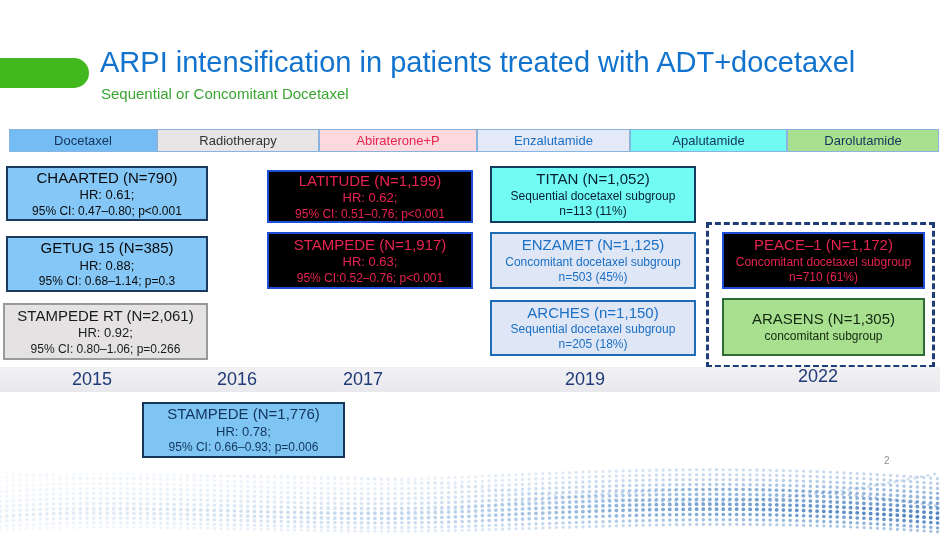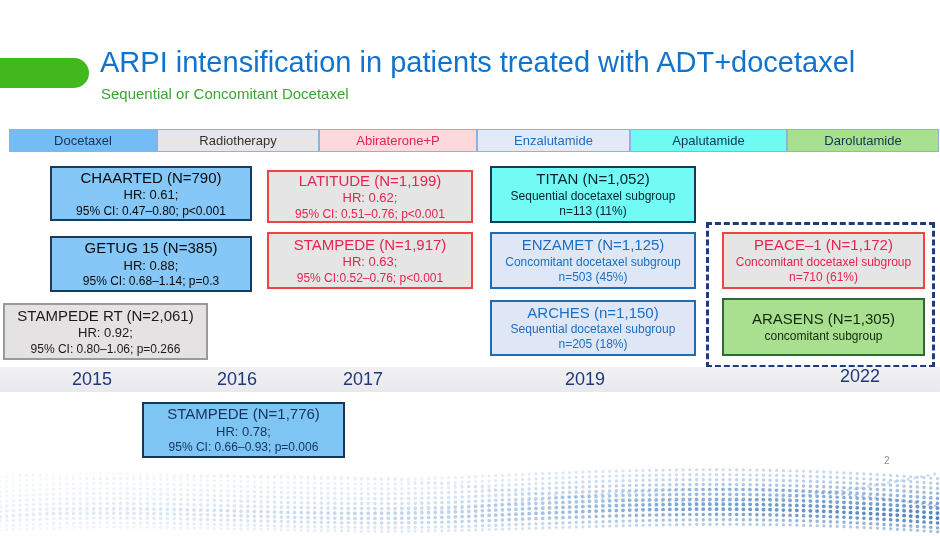--- a/index.html
+++ b/index.html
@@ -27,7 +27,7 @@
   .box .l1{font-size:15px;}
   .box .l2{font-size:13px;}
   .box .l3{font-size:12px;}
-  .cat-blue{background:#85c8f8;border:2px solid #1b3a5e;color:#0a0a0a;margin-left:44px;}
+  .cat-blue{background:#85c8f8;border:2px solid #1b3a5e;color:#0a0a0a;}
   .cat-gray{background:#e4e2e2;border:2px solid #9a9a9a;color:#1a1a1a;}
   .cat-pink{background:#e5e5e5;border:2px solid #ef4444;color:#e8234f;}
   .cat-cyan{background:#72fbf5;border:2px solid #143c5c;color:#06212e;}

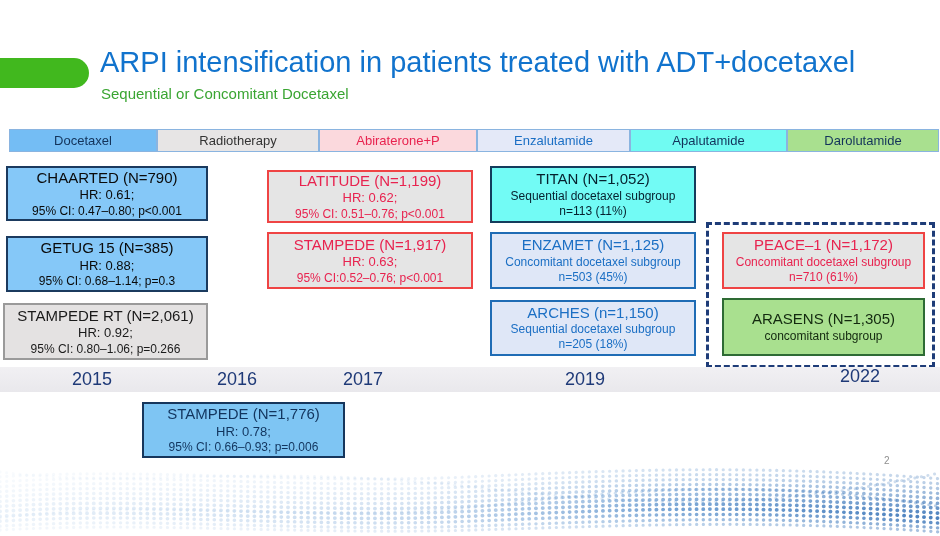--- a/index.html
+++ b/index.html
@@ -29,7 +29,7 @@
   .box .l3{font-size:12px;}
   .cat-blue{background:#85c8f8;border:2px solid #1b3a5e;color:#0a0a0a;}
   .cat-gray{background:#e4e2e2;border:2px solid #9a9a9a;color:#1a1a1a;}
-  .cat-pink{background:#e5e5e5;border:2px solid #ef4444;color:#e8234f;}
+  .cat-pink{background:#000000;border:2px solid #1d4ed8;color:#e8234f;}
   .cat-cyan{background:#72fbf5;border:2px solid #143c5c;color:#06212e;}
   .cat-lav{background:#dfe7f7;border:2px solid #1f6cb5;color:#1b6fc4;}
   .cat-green{background:#a9e08f;border:2px solid #2e6b34;color:#13290f;}

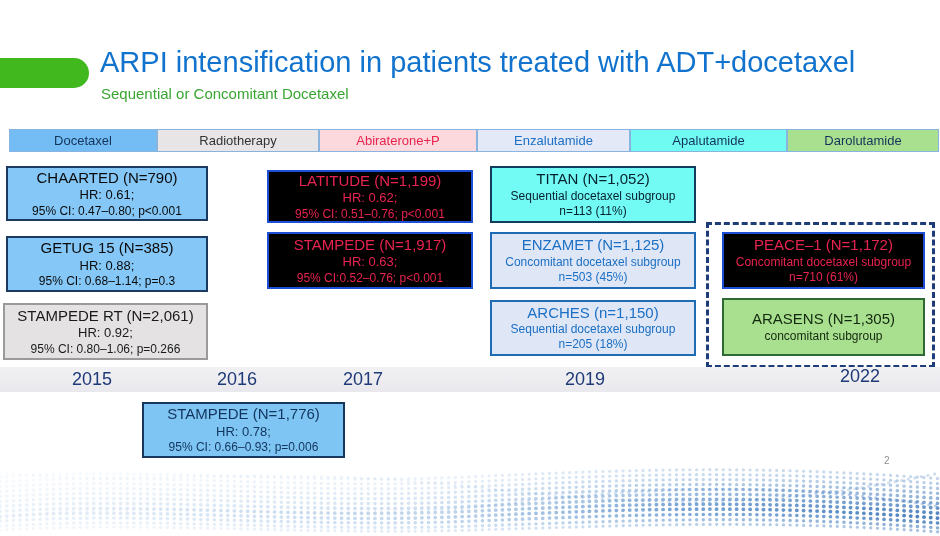--- a/index.html
+++ b/index.html
@@ -54,7 +54,7 @@
   .yr-1{left:237px;}
   .yr-2{left:363px;}
   .yr-3{left:585px;}
-  .yr-4{left:818px;top:366px;margin-left:42px;}
+  .yr-4{left:818px;top:366px;}
   
   .page-number{position:absolute;left:884px;top:455px;font-size:10px;color:#8f8f8f;}
   .wave{position:absolute;left:0;top:467px;width:940px;height:69px;}

